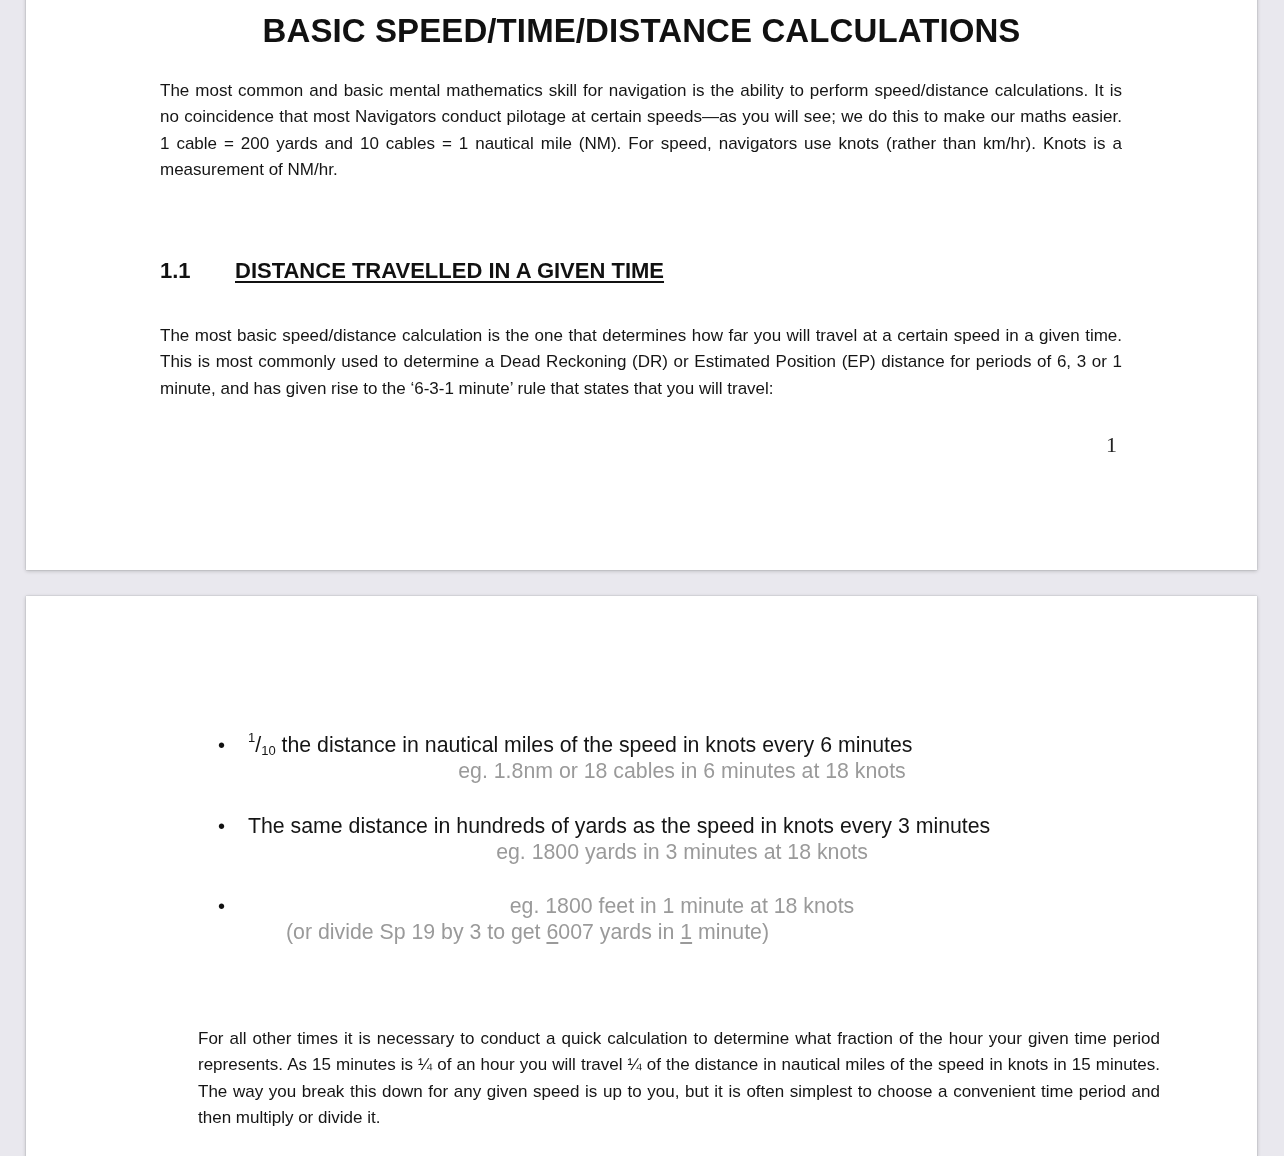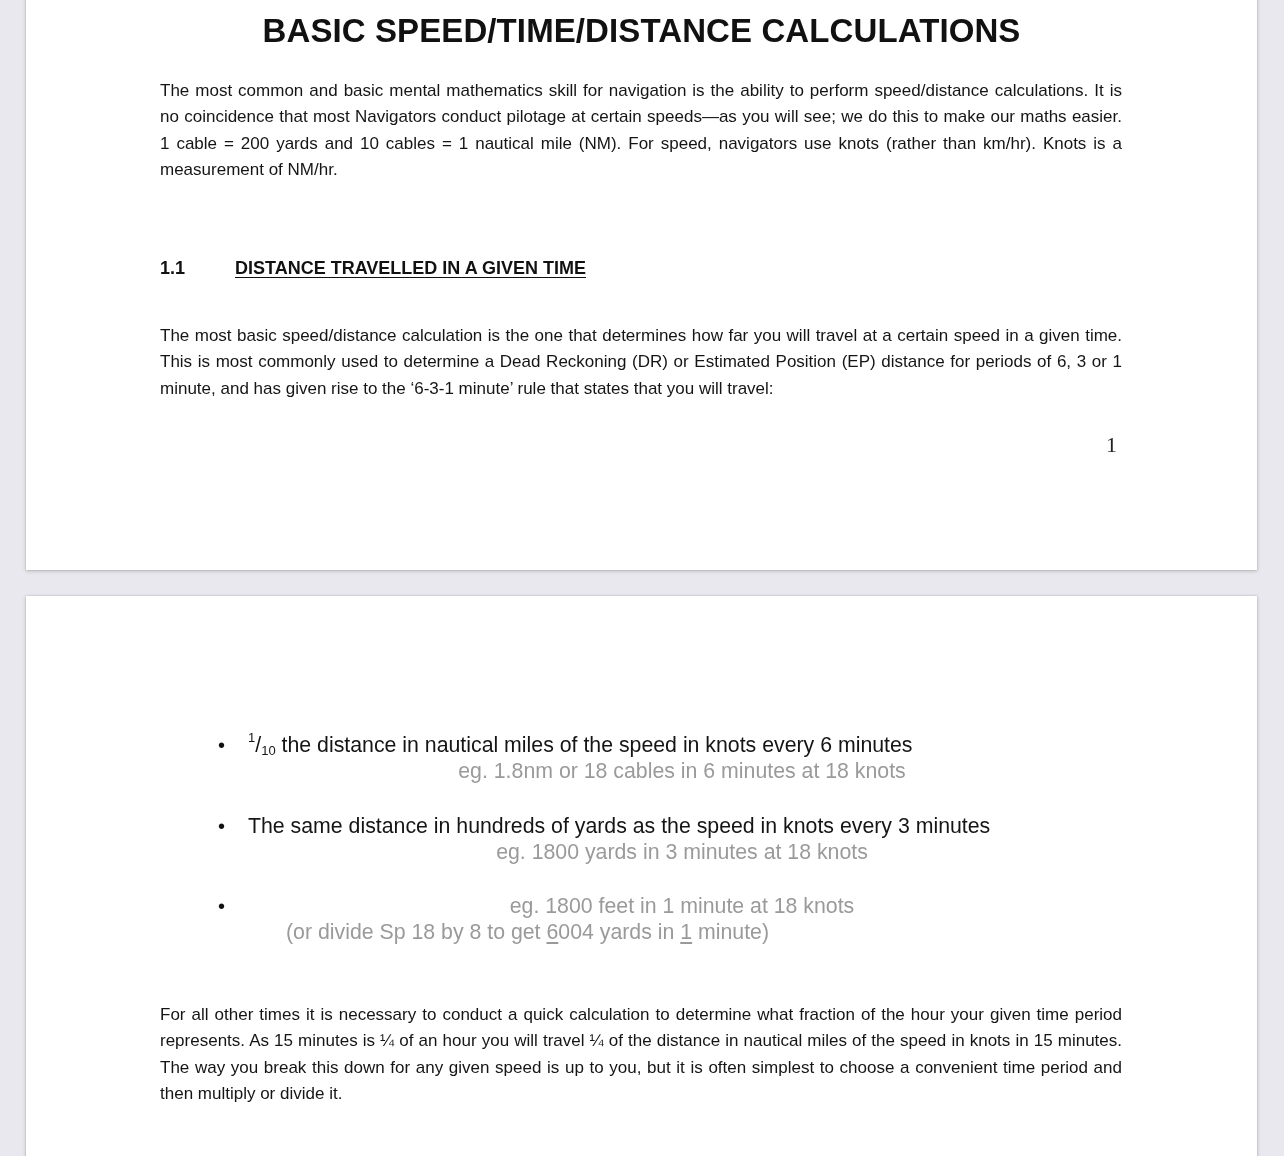--- a/index.html
+++ b/index.html
@@ -53,7 +53,7 @@
       top: 268px;
       left: 134px;
       font-weight: bold;
-      font-size: 18px;
+      font-size: 22px;
       color: #111;
     }
     .section .num { display: inline-block; width: 75px; }

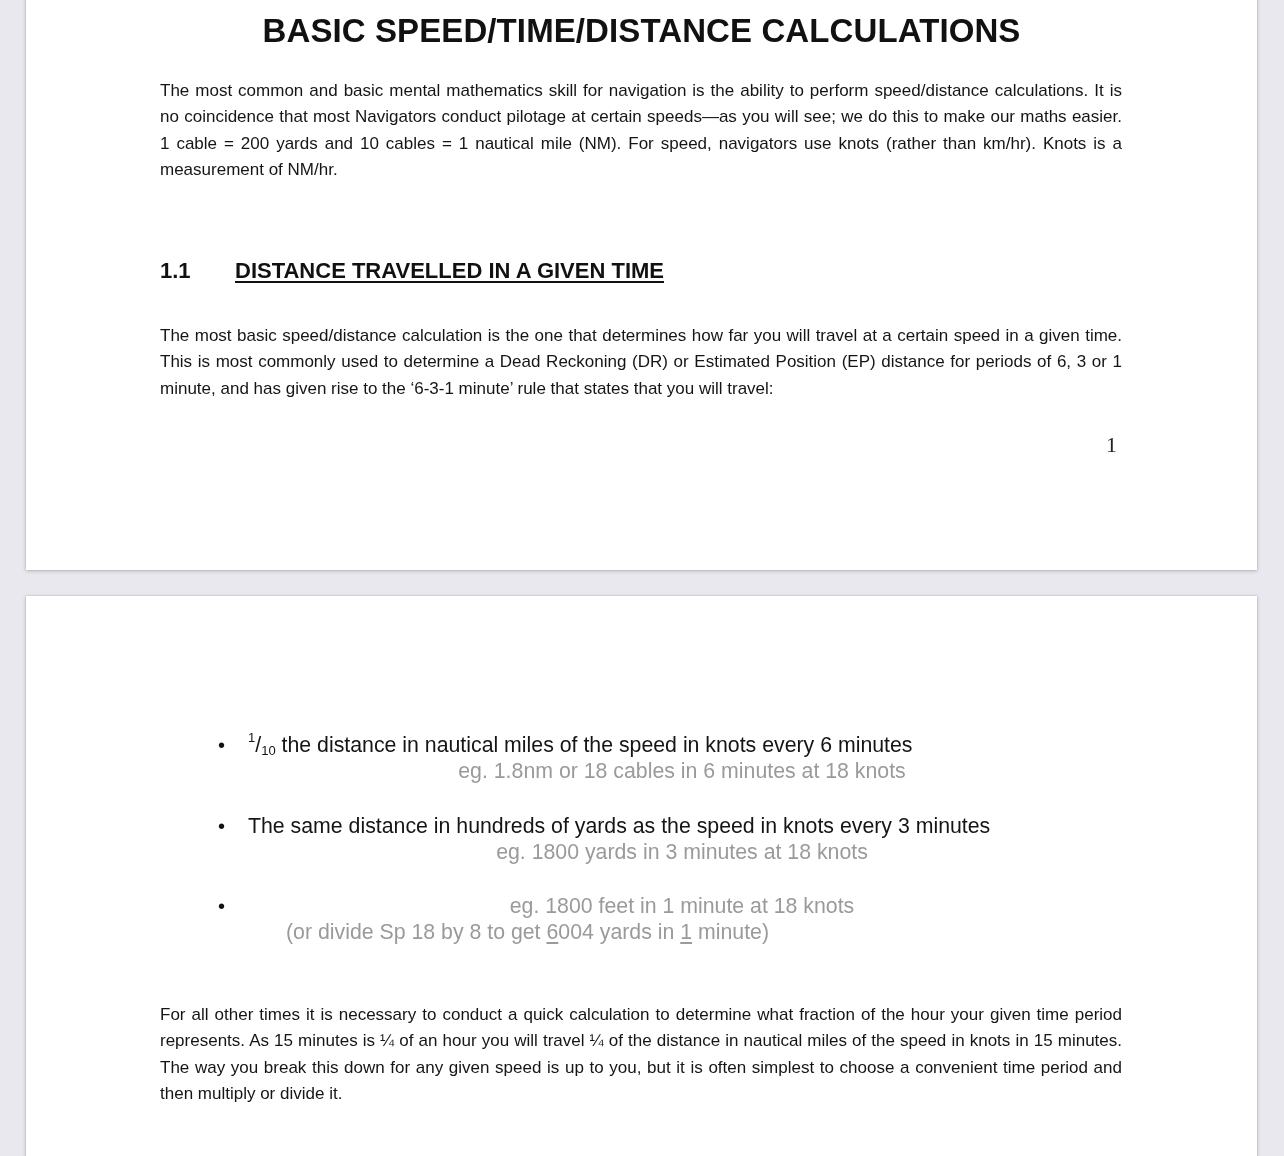--- a/index.html
+++ b/index.html
@@ -127,7 +127,7 @@
     <li class="bullet">
       <span class="bullet-dot">•</span>
       <span class="eg">eg. 1800 feet in 1 minute at 18 knots</span>
-      <span class="eg-sub"><span>(or divide Sp 18 by 8 to get </span><u>6</u><span>004 yards in </span><u>1</u><span> minute)</span></span>
+      <span class="eg-sub"><span>(or divide Sp 19 by 3 to get </span><u>6</u><span>004 yards in </span><u>1</u><span> minute)</span></span>
     </li>
   </ul>
   <div id="p3" class="para">For all other times it is necessary to conduct a quick calculation to determine what fraction of the hour your given time period represents. As 15 minutes is ¼ of an hour you will travel ¼ of the distance in nautical miles of the speed in knots in 15 minutes. The way you break this down for any given speed is up to you, but it is often simplest to choose a convenient time period and then multiply or divide it.</div>

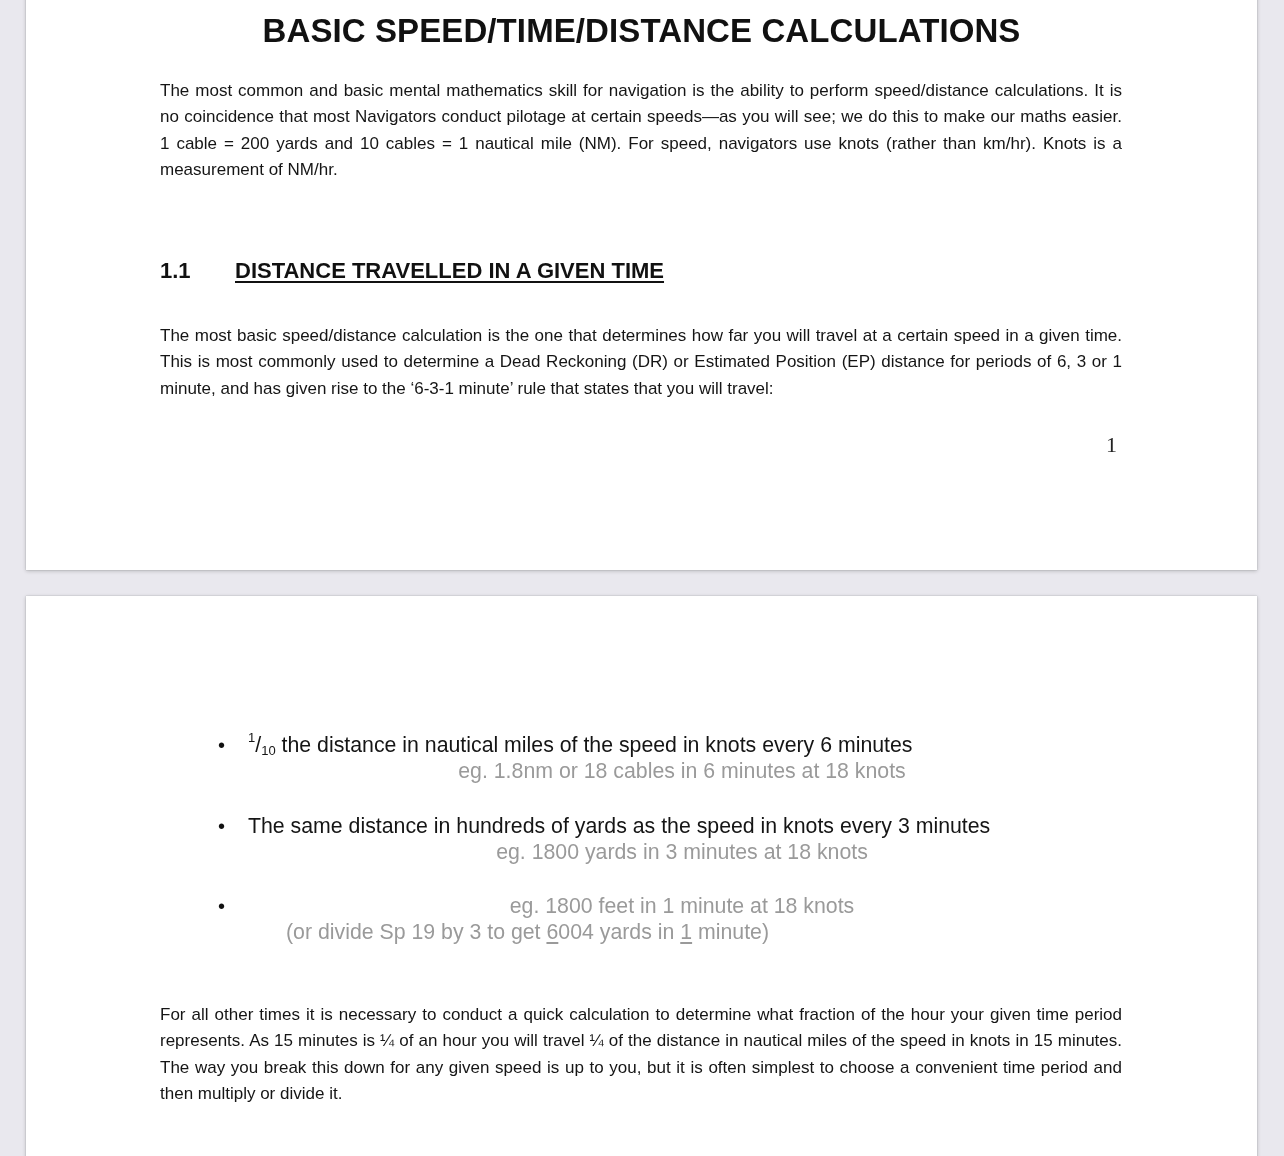--- a/index.html
+++ b/index.html
@@ -127,7 +127,7 @@
     <li class="bullet">
       <span class="bullet-dot">•</span>
       <span class="eg">eg. 1800 feet in 1 minute at 18 knots</span>
-      <span class="eg-sub"><span>(or divide Sp 19 by 3 to get </span><u>6</u><span>004 yards in </span><u>1</u><span> minute)</span></span>
+      <span class="eg-sub"><span>(or divide Sp 19 by 3 to get </span><u>6</u><span>007 yards in </span><u>1</u><span> minute)</span></span>
     </li>
   </ul>
   <div id="p3" class="para">For all other times it is necessary to conduct a quick calculation to determine what fraction of the hour your given time period represents. As 15 minutes is ¼ of an hour you will travel ¼ of the distance in nautical miles of the speed in knots in 15 minutes. The way you break this down for any given speed is up to you, but it is often simplest to choose a convenient time period and then multiply or divide it.</div>

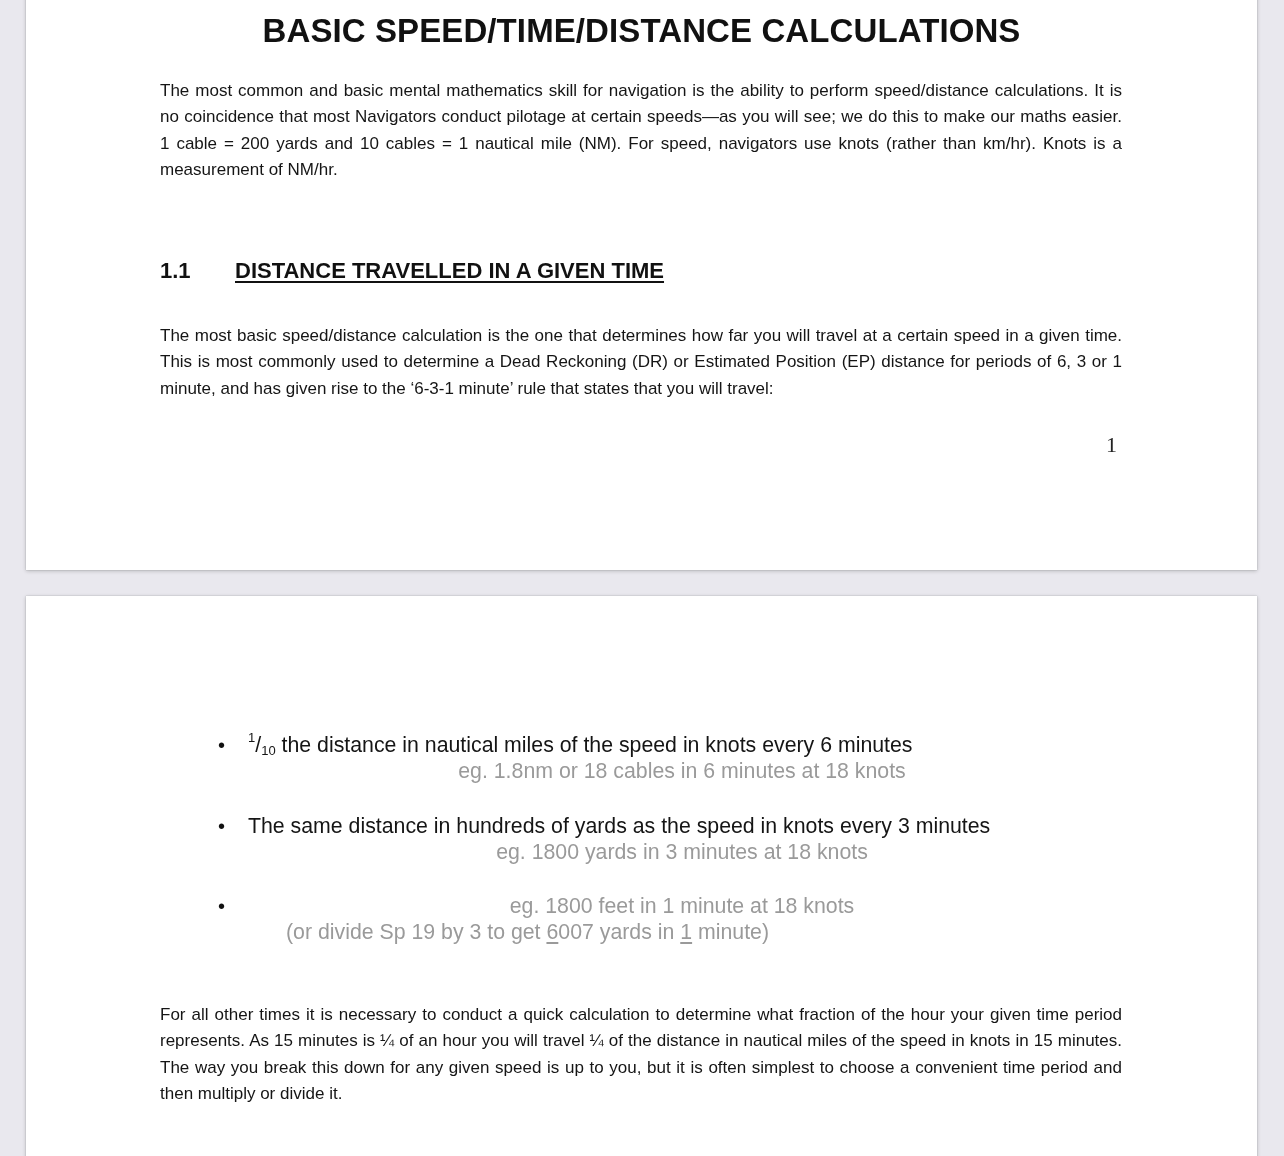--- a/index.html
+++ b/index.html
@@ -97,7 +97,7 @@
     .eg-sub u { text-underline-offset: 3px; }
     sup.frac-n { font-size: 13px; vertical-align: 10px; line-height: 0; }
     sub.frac-d { font-size: 13px; vertical-align: -3px; line-height: 0; }
-    #p3 { top: 406px; }
+    #p3 { top: 430px; margin-left: 38px; }
   </style>
 </head>
 <body>

